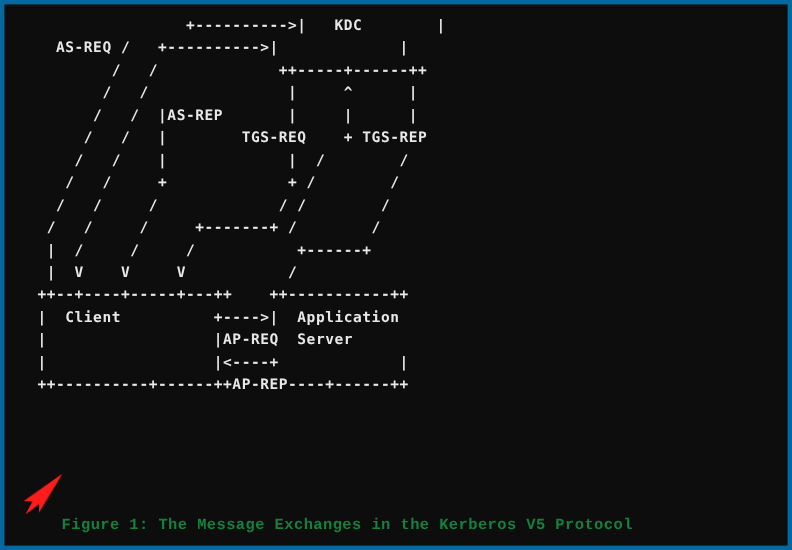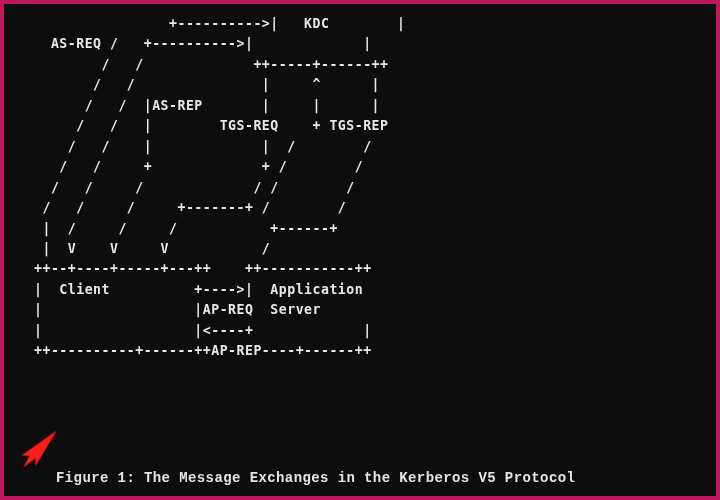--- a/index.html
+++ b/index.html
@@ -13,7 +13,7 @@
   .frame {
     width: 720px;
     height: 500px;
-    border: 4px solid #be185d;
+    border: 4px solid #0369a1;
     background: #0d0d0d;
     position: relative;
     padding: 10px 22px 8px 30px;

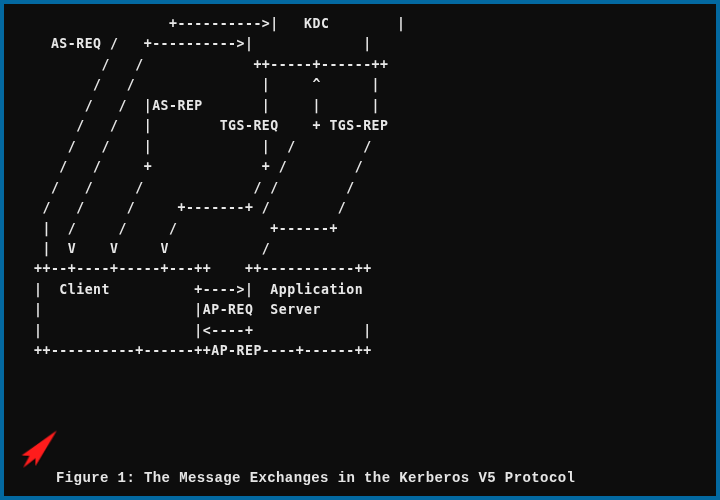--- a/index.html
+++ b/index.html
@@ -27,7 +27,7 @@
     font-weight: 600;
   }
   .caption {
-    color: #e5e5e5;
+    color: #15803d;
     font-size: 14px;
     font-weight: 600;
     letter-spacing: 0.4px;

